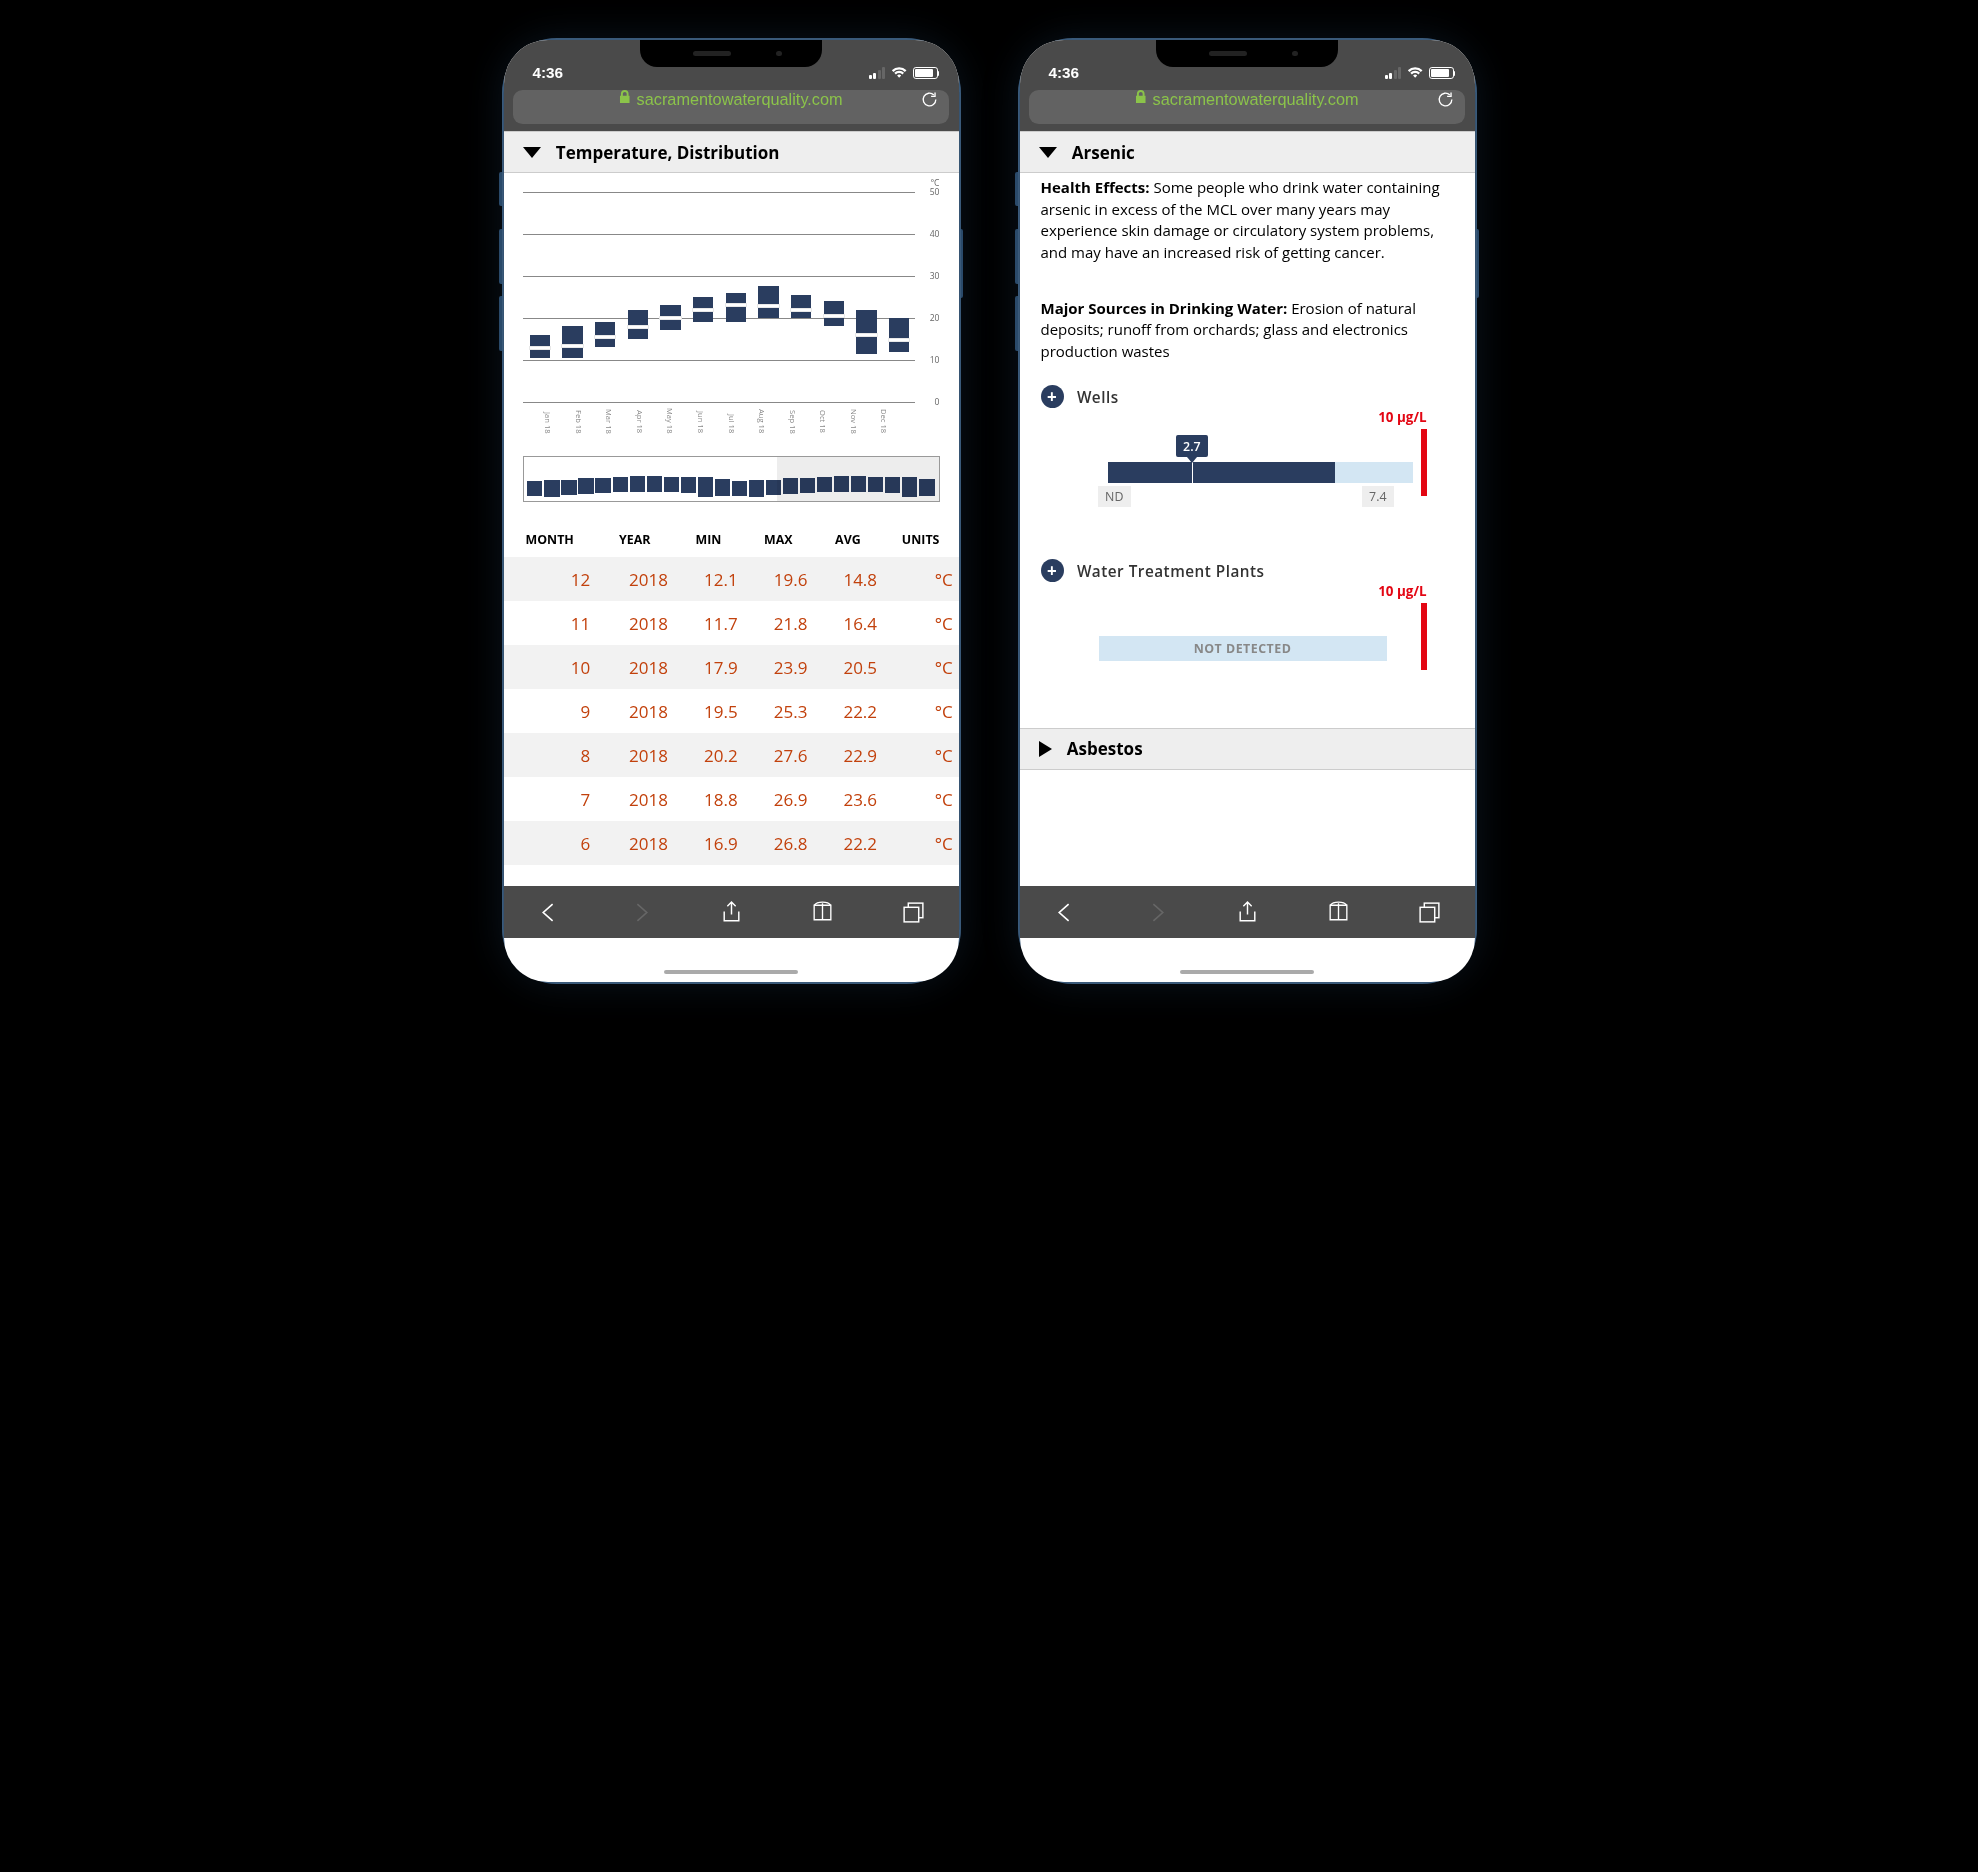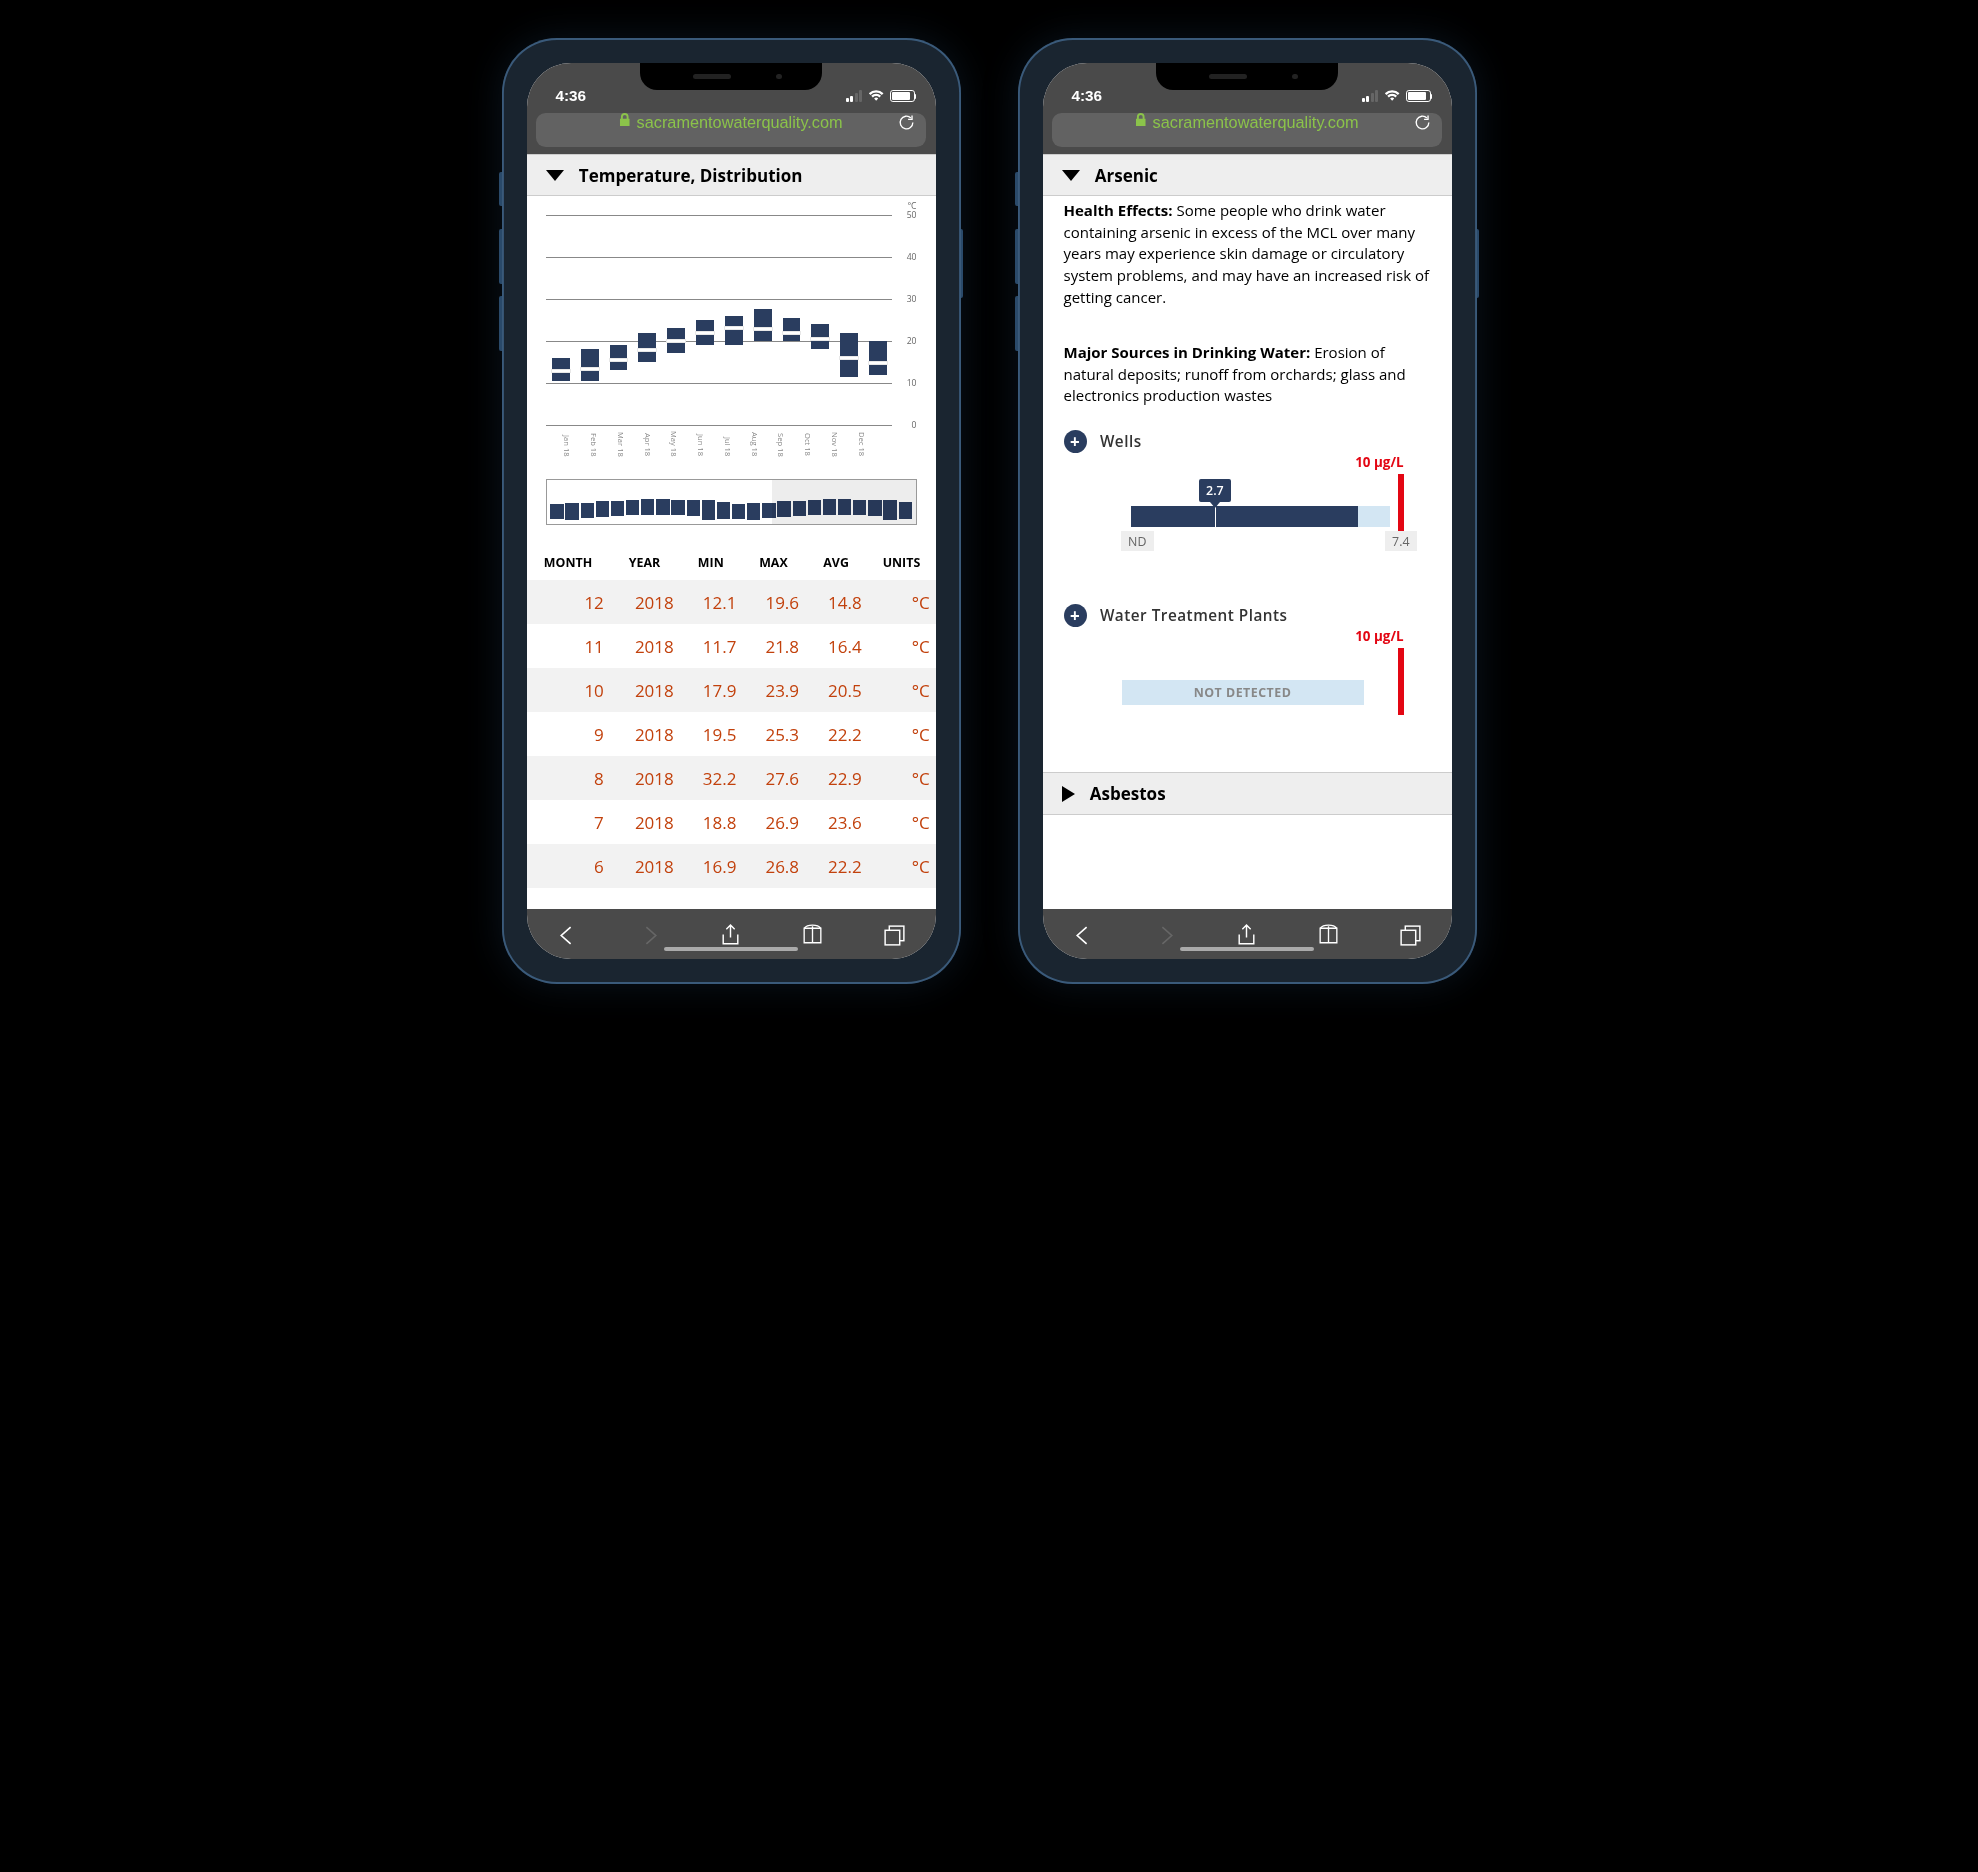--- a/index.html
+++ b/index.html
@@ -16,7 +16,7 @@
   height: 946px;
   background: #1a2530;
   border-radius: 55px;
-  padding: 25px;
+  padding: 2px;
   box-shadow: inset 0 0 0 1.9px #3a5a7a, 0 0 38px rgba(50,100,150,0.2);
   position: relative;
 }

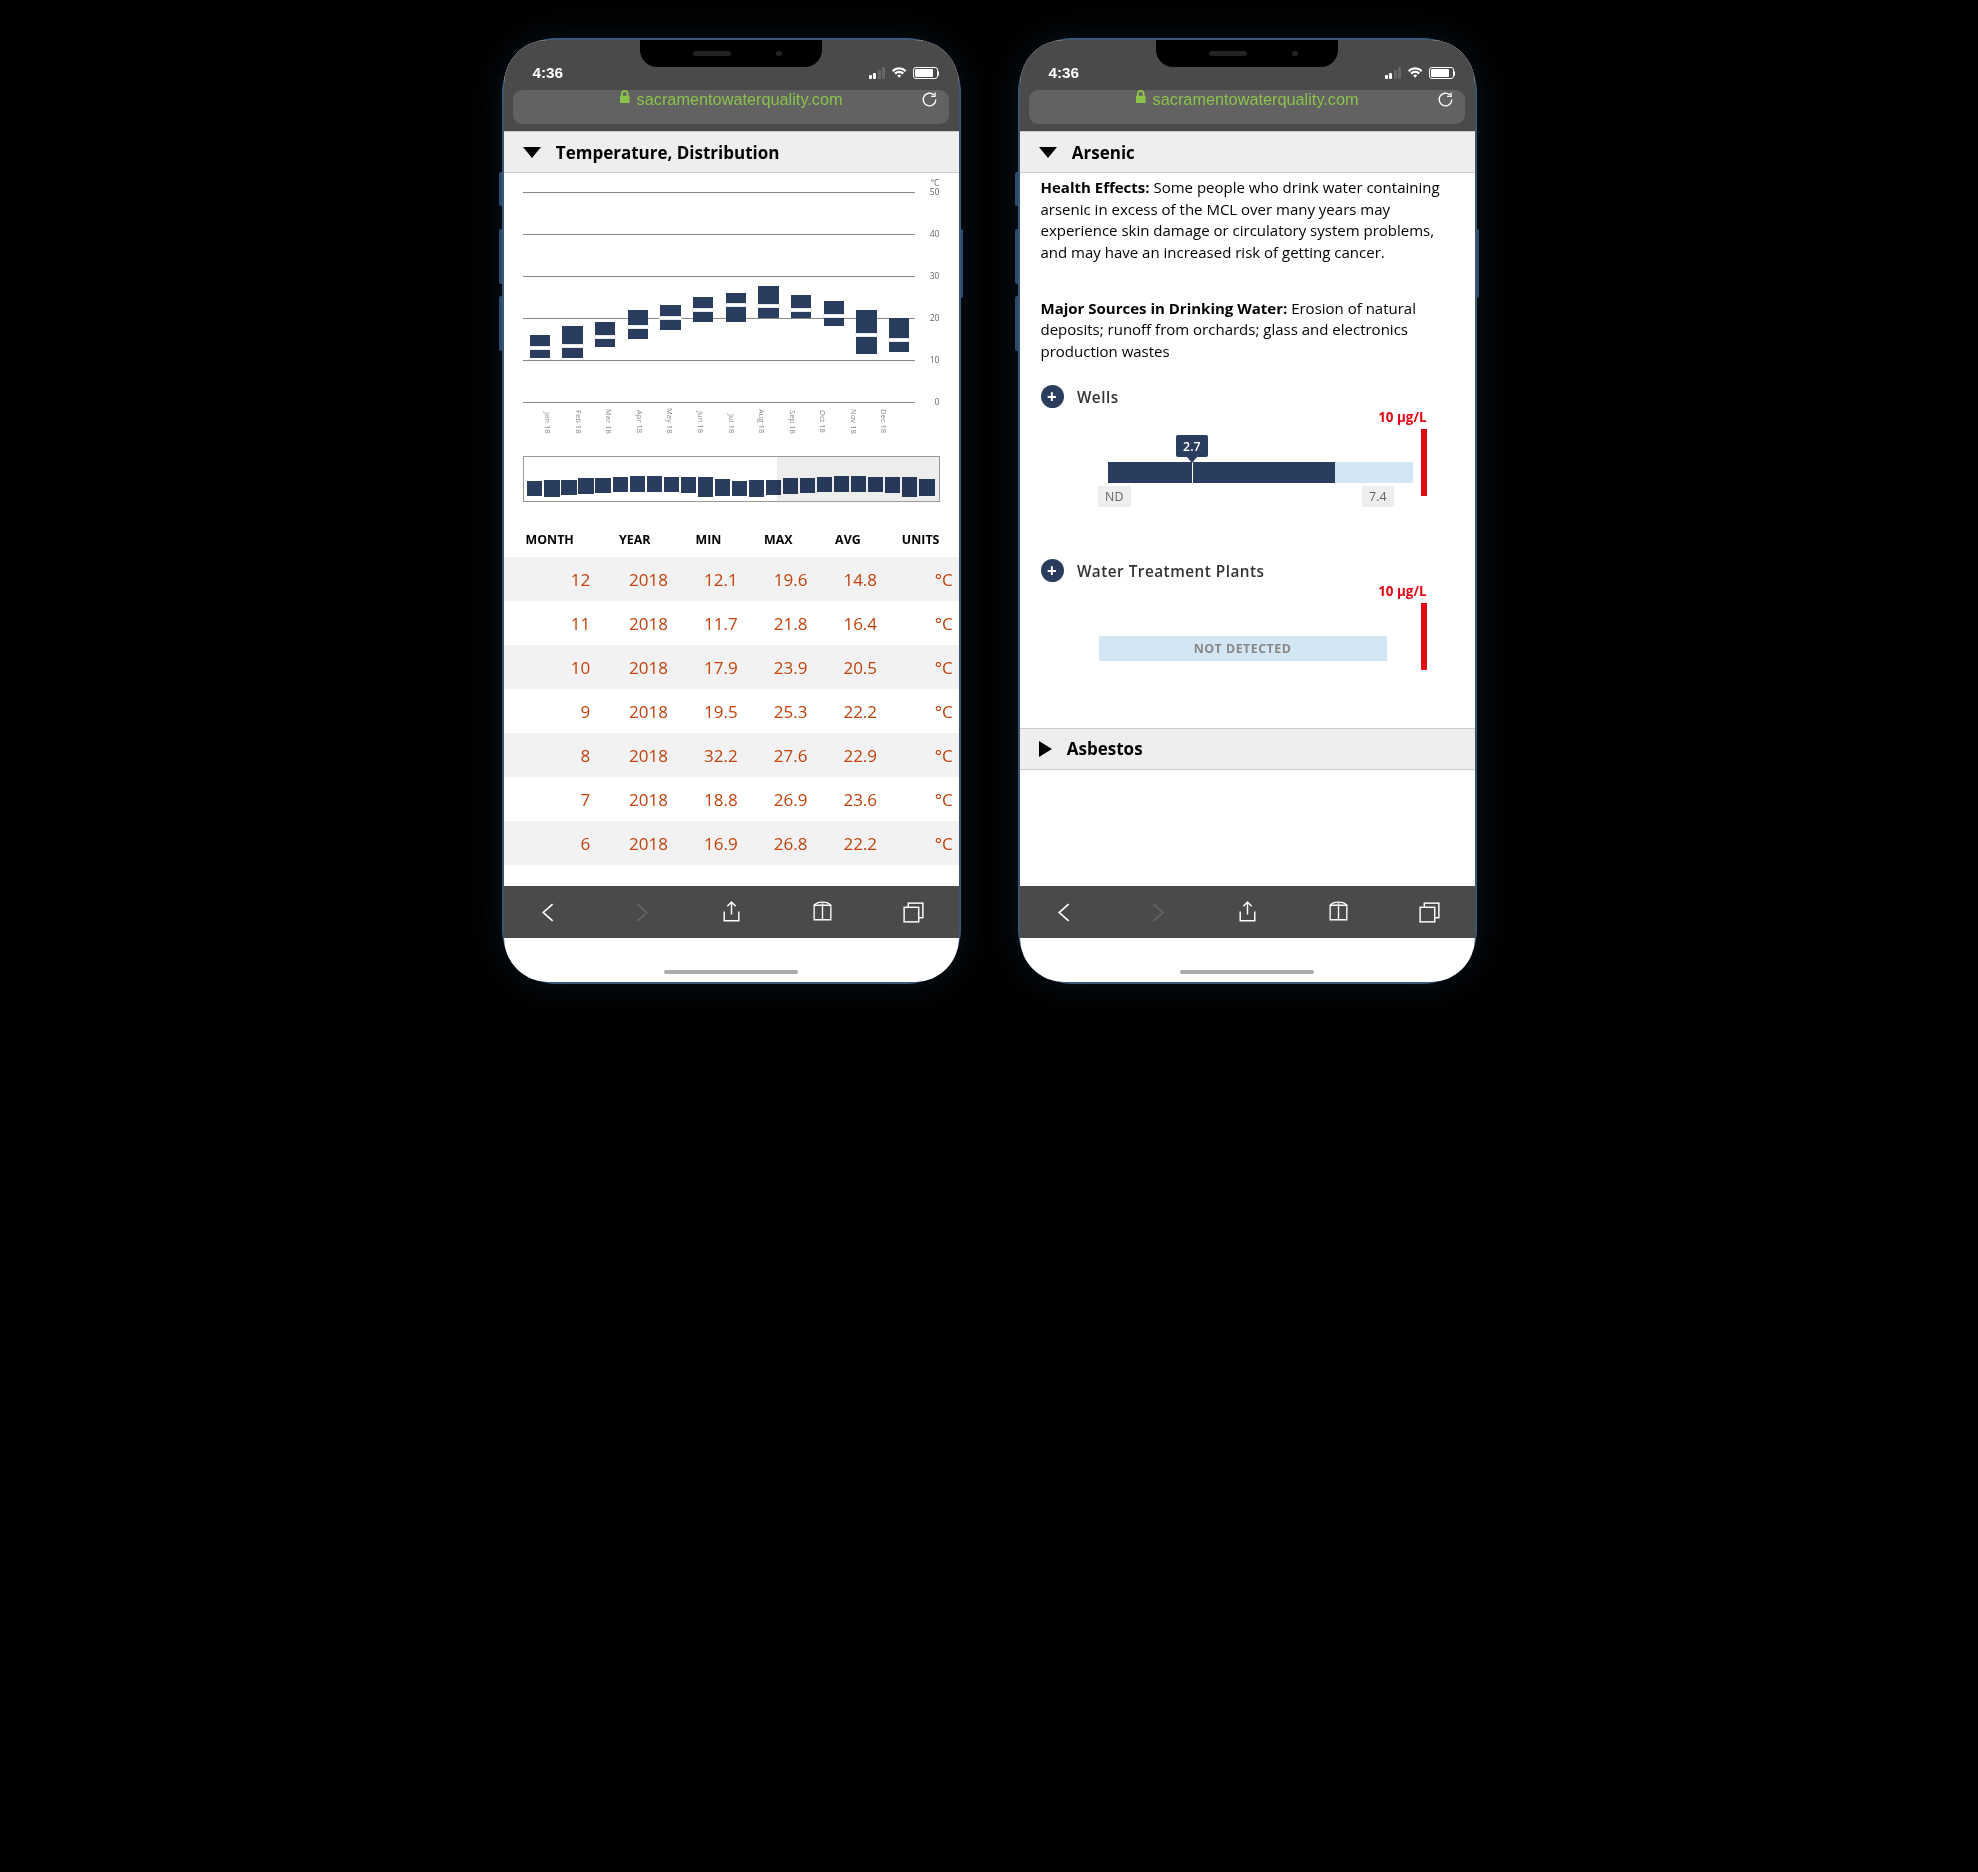--- a/index.html
+++ b/index.html
@@ -353,7 +353,7 @@
             <tr>
               <td>8</td>
               <td>2018</td>
-              <td>32.2</td>
+              <td>20.2</td>
               <td>27.6</td>
               <td>22.9</td>
               <td>°C</td>

